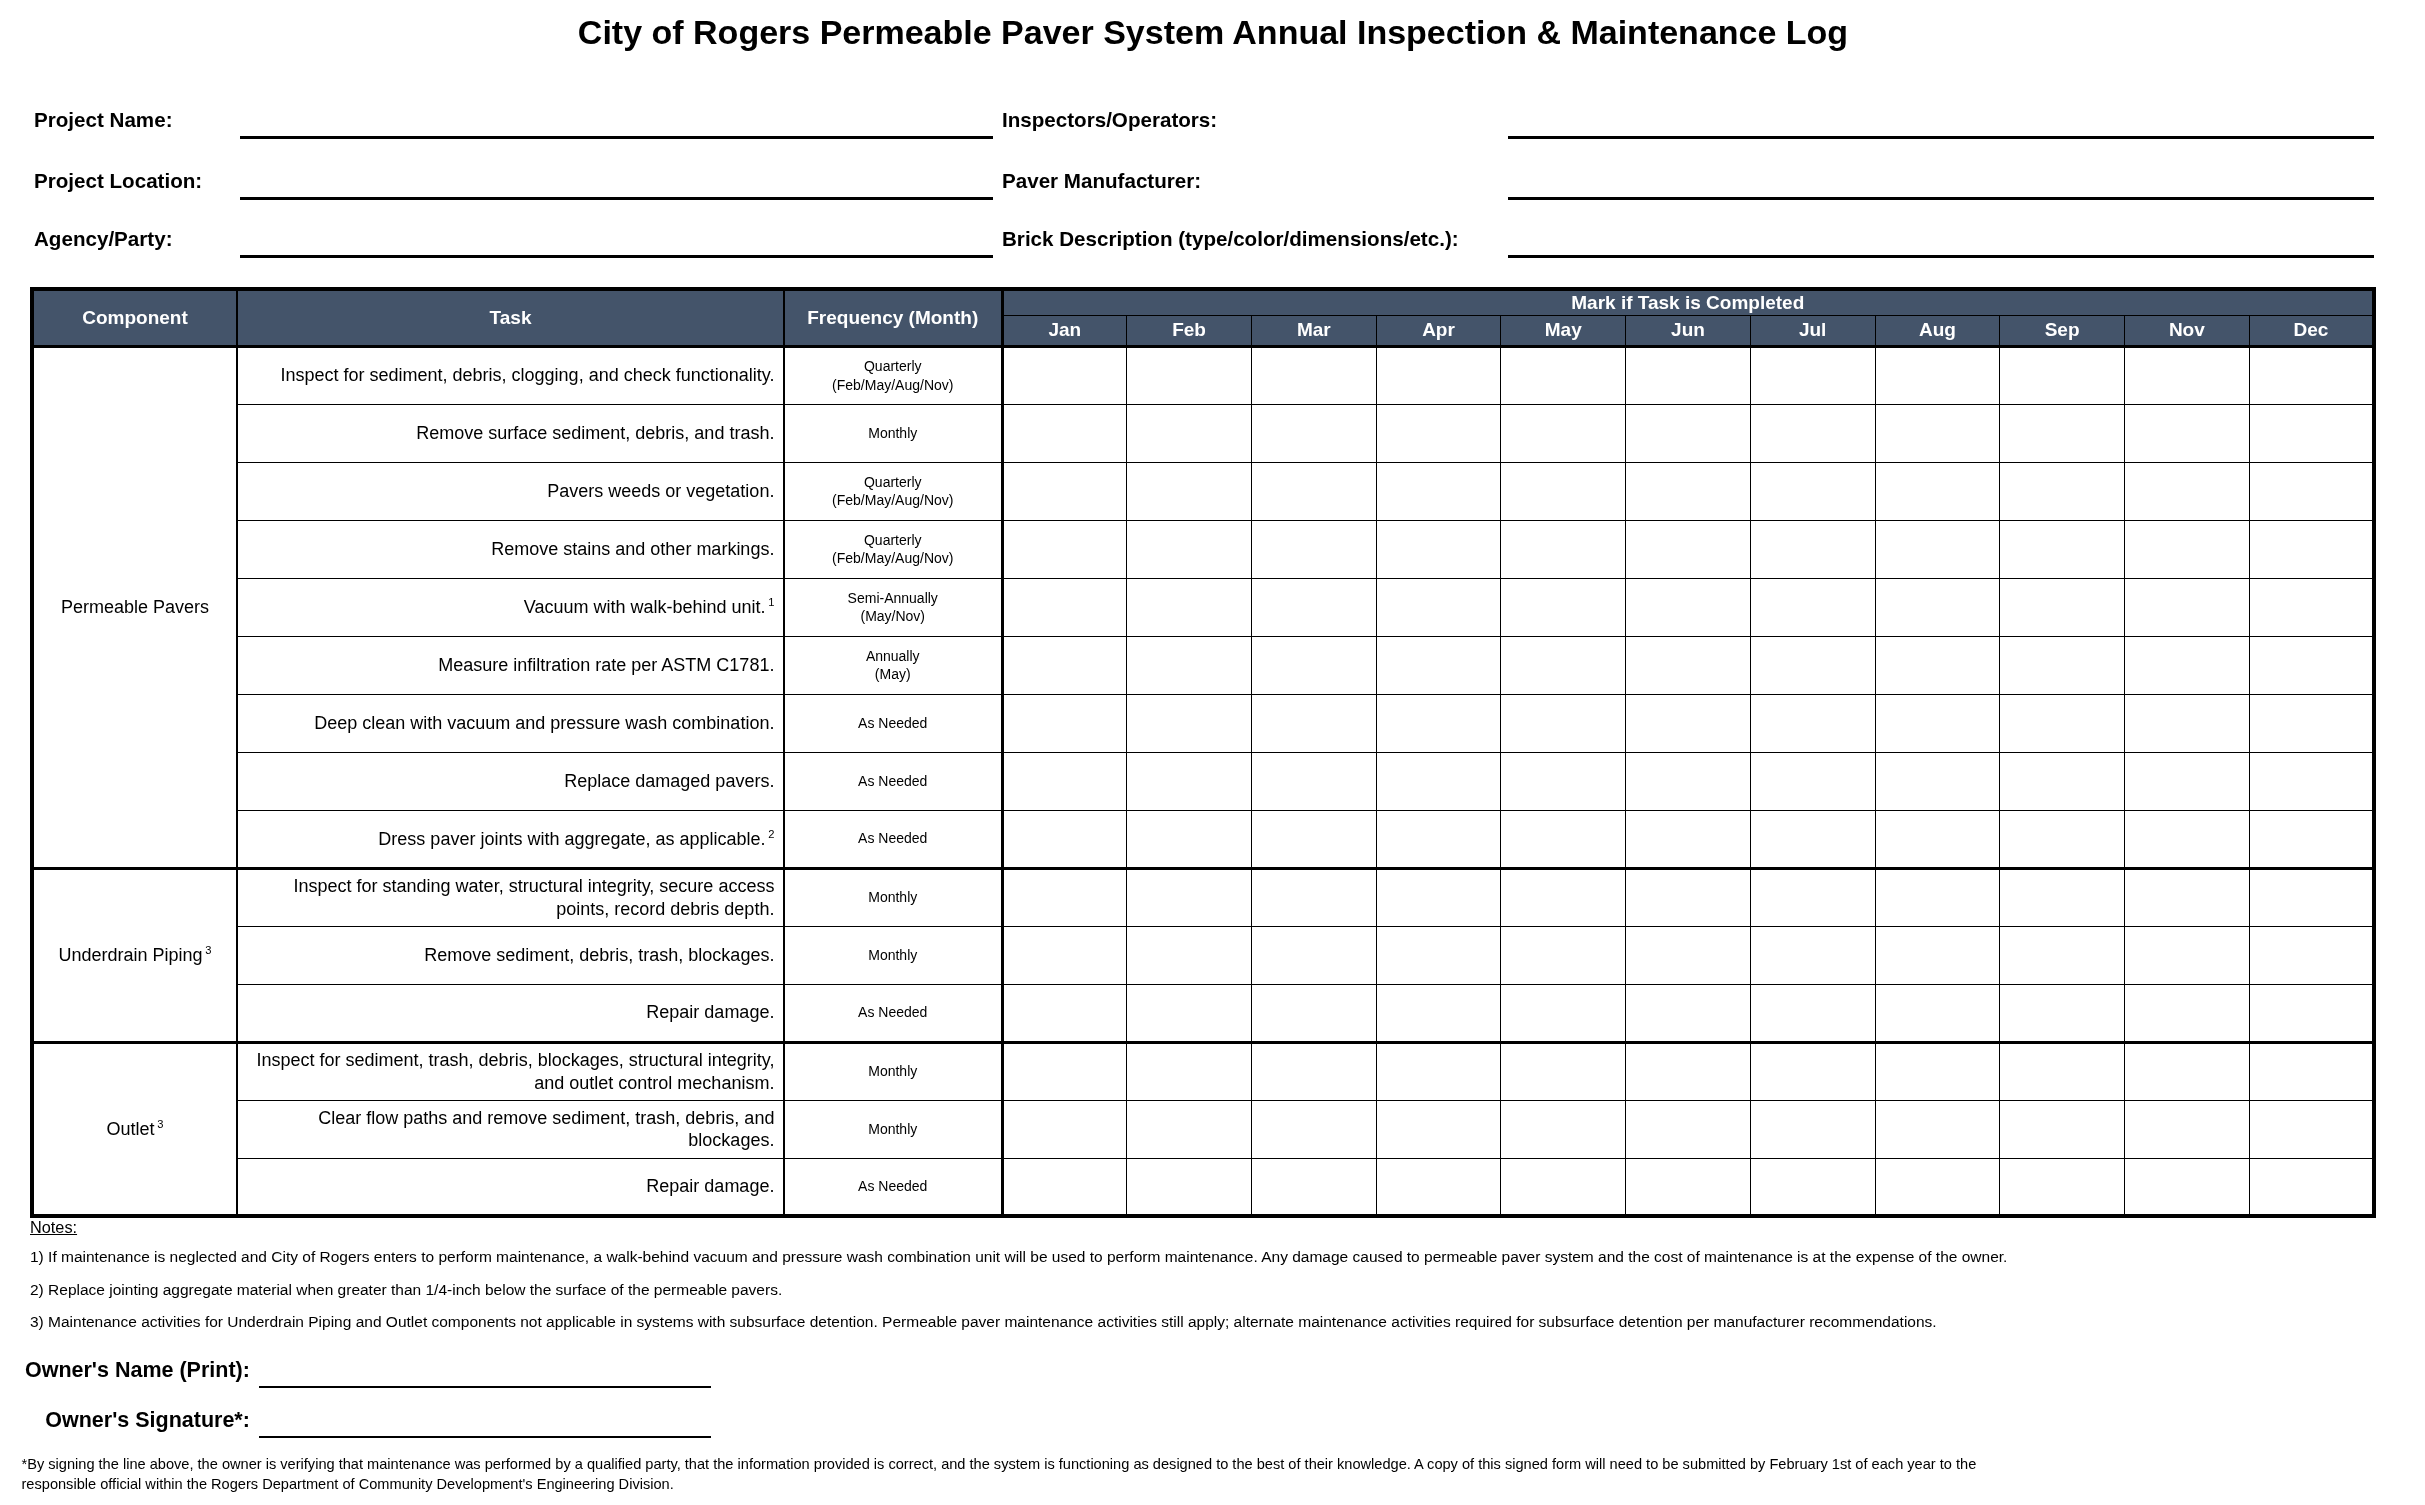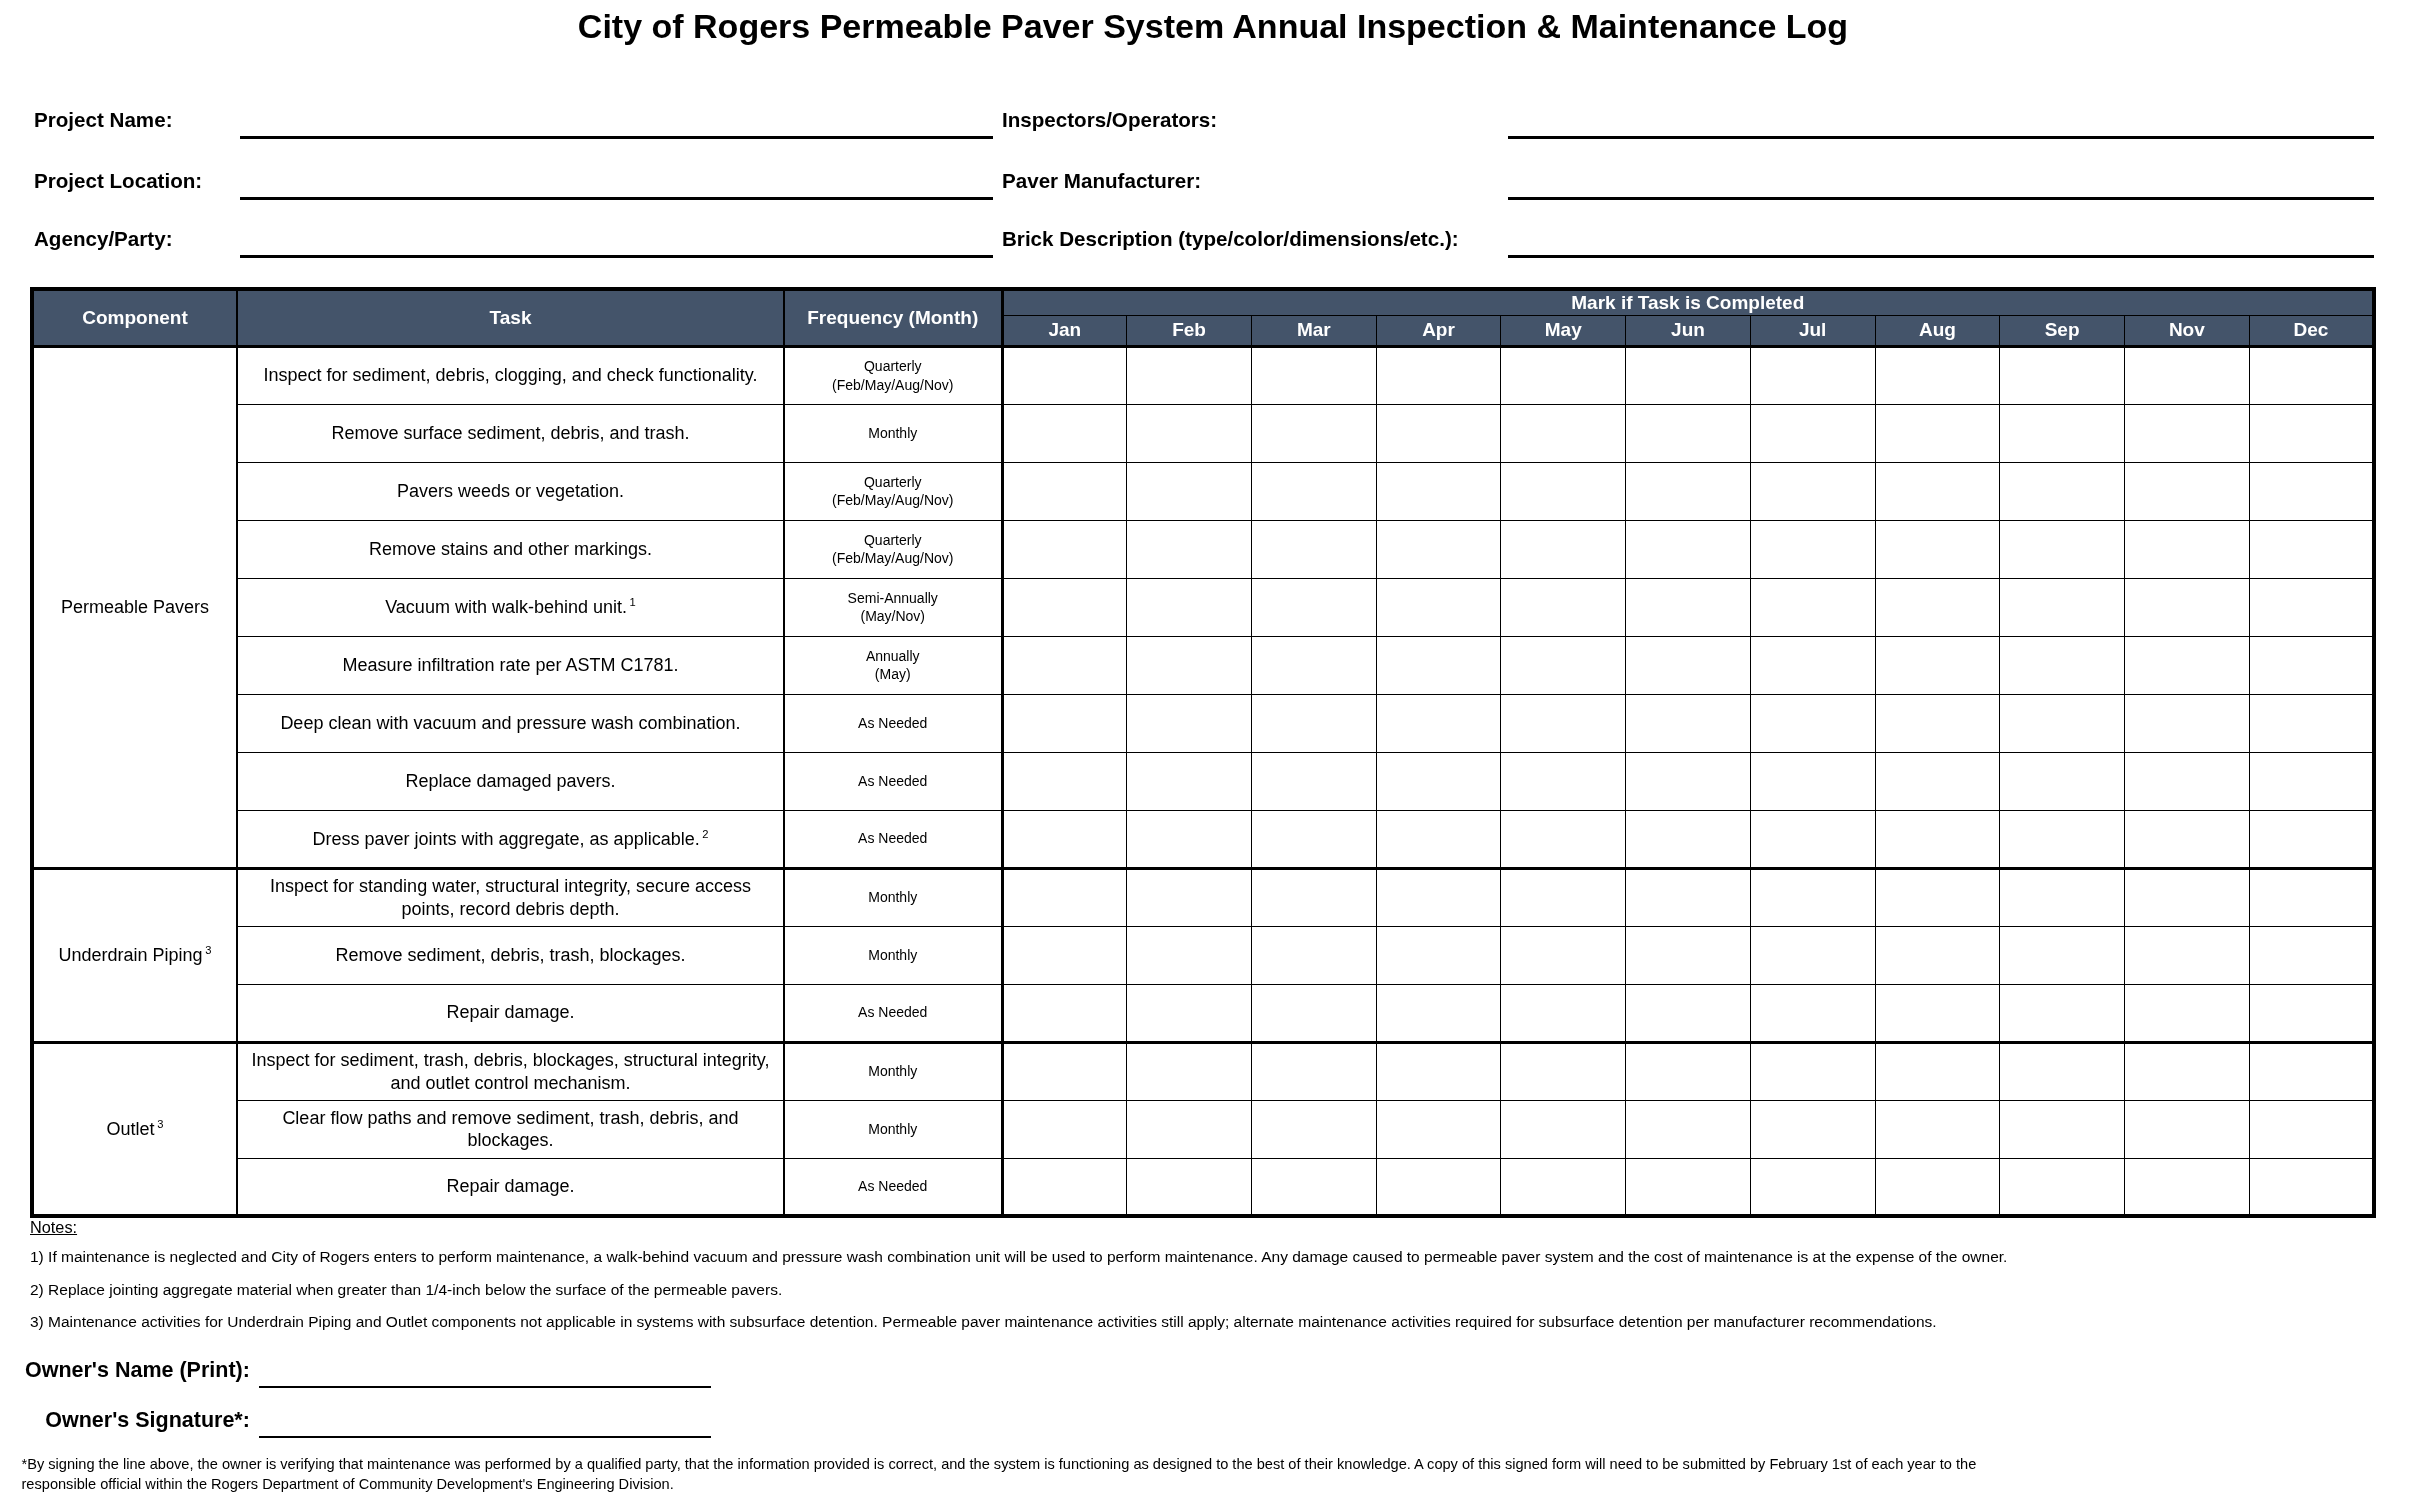--- a/index.html
+++ b/index.html
@@ -14,7 +14,7 @@
 
   
   .title {
-    position: absolute; top: 7px; left: 0; width: 100%;
+    position: absolute; top: 13px; left: 0; width: 100%;
     text-align: center; font-size: 34px; font-weight: bold;
   }
 

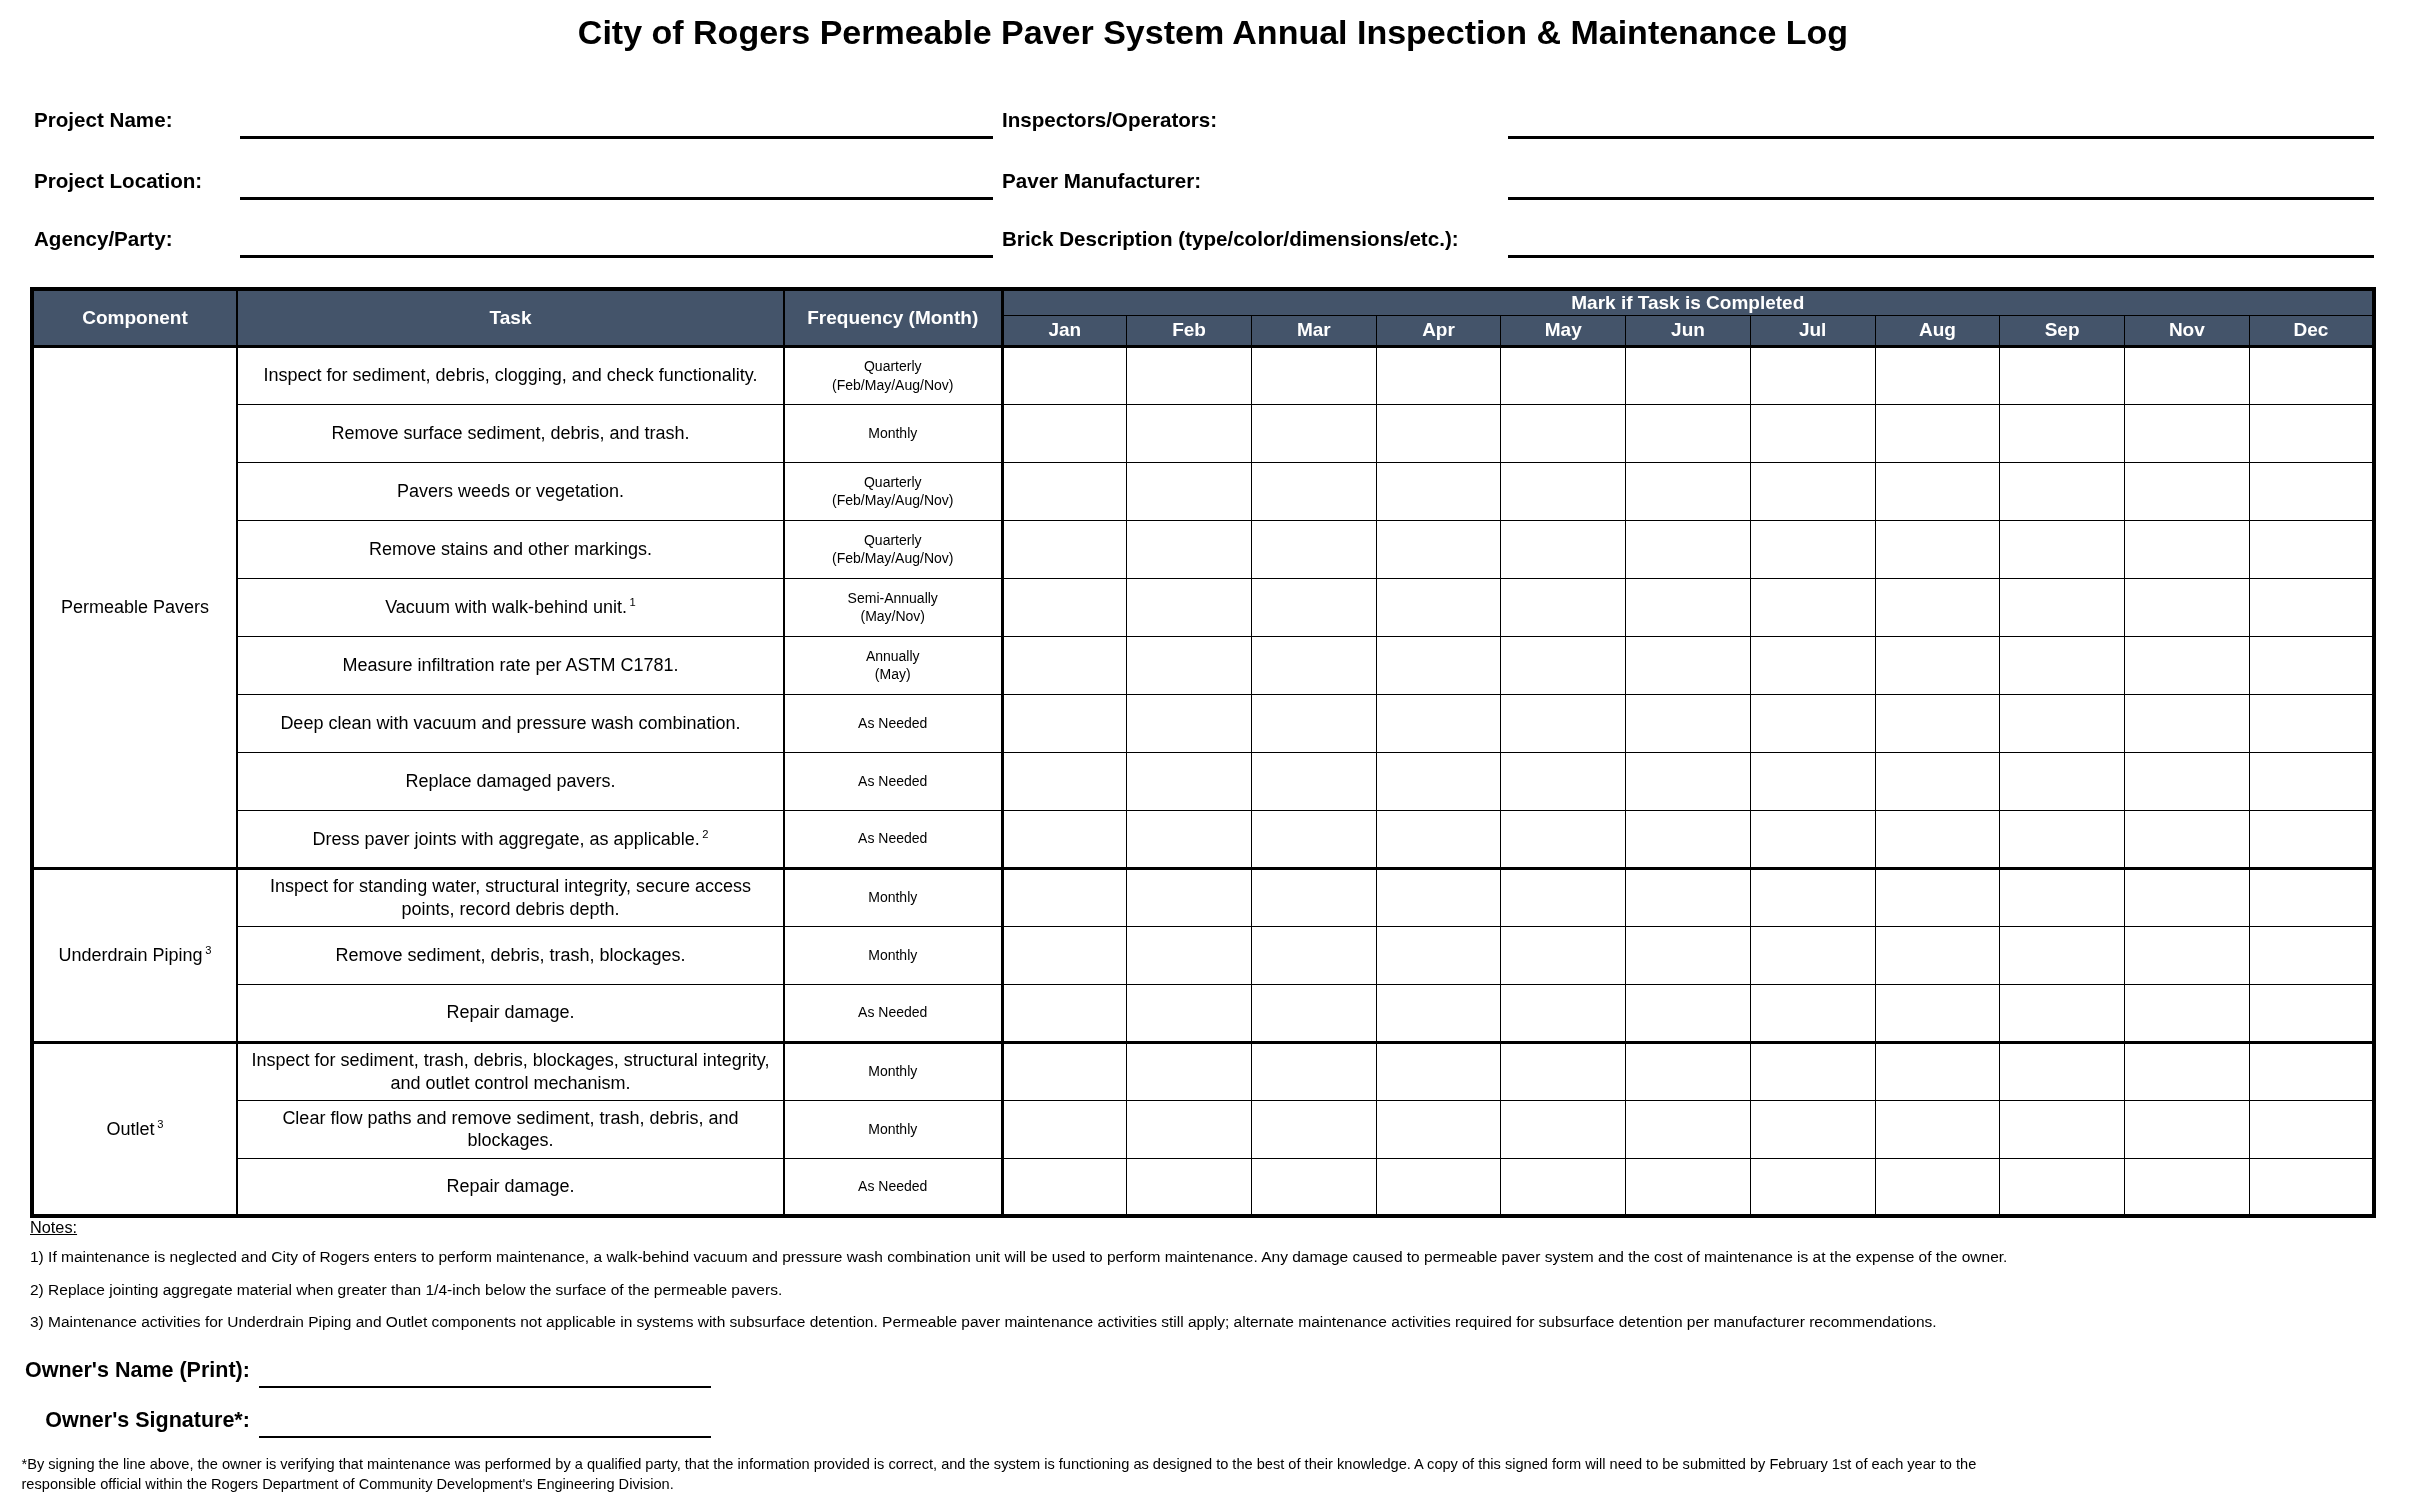--- a/index.html
+++ b/index.html
@@ -52,7 +52,7 @@
   tr.sec > td { border-top-width: 3.4px !important; }
 
   td.comp { text-align: center; vertical-align: middle; font-size: 18px; background: #fff; }
-  td.task { text-align: center; vertical-align: middle; font-size: 18px; line-height: 1.25; padding: 3.4px 8.6px; background: #fff; }
+  td.task { text-align: right; vertical-align: middle; font-size: 18px; line-height: 1.25; padding: 3.4px 8.6px; background: #fff; }
   td.freq { text-align: center; vertical-align: middle; font-size: 14px; line-height: 1.3; background: #fff; }
   td.mc   { background: #fff; }
   .freq span { display: block; }

